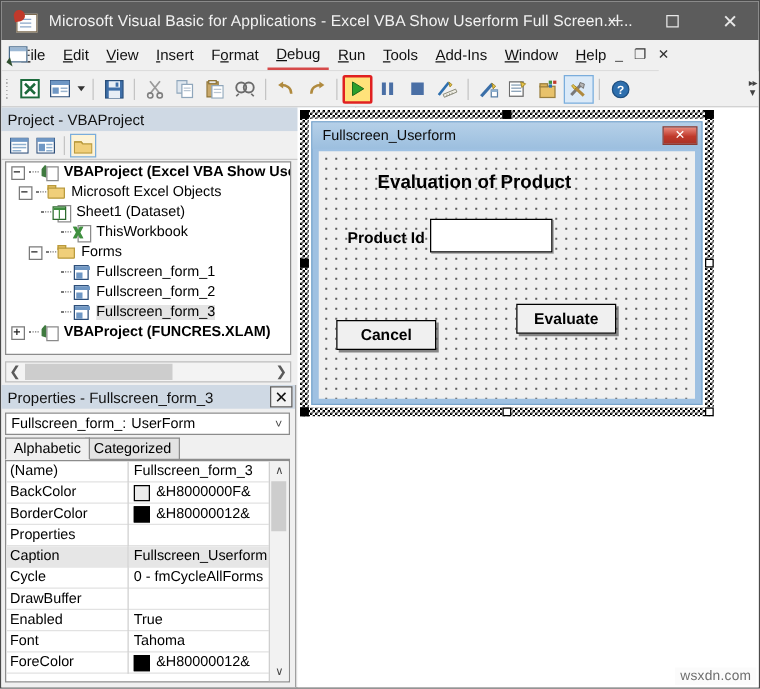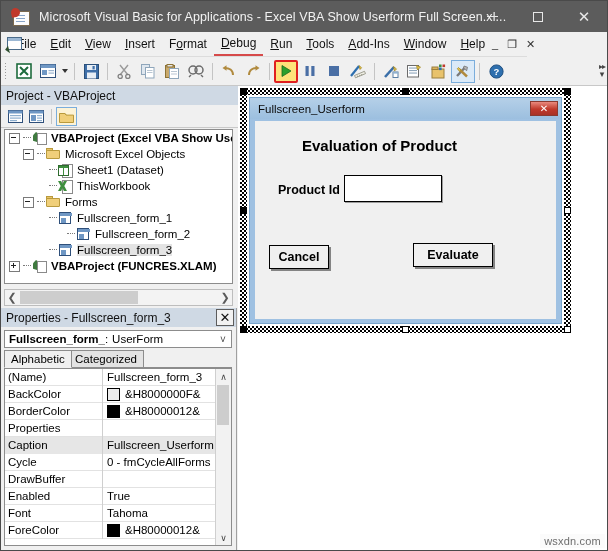--- a/index.html
+++ b/index.html
@@ -431,7 +431,7 @@
         <span class="lbl">VBAProject (Excel VBA Show Use</span>
       </div>
 
-      <div class="trow" style="padding-left:18px">
+      <div class="trow" style="padding-left:10px">
         <span class="tnode"></span>
         <span class="tdash"></span>
         <span class="ico ico-fold">

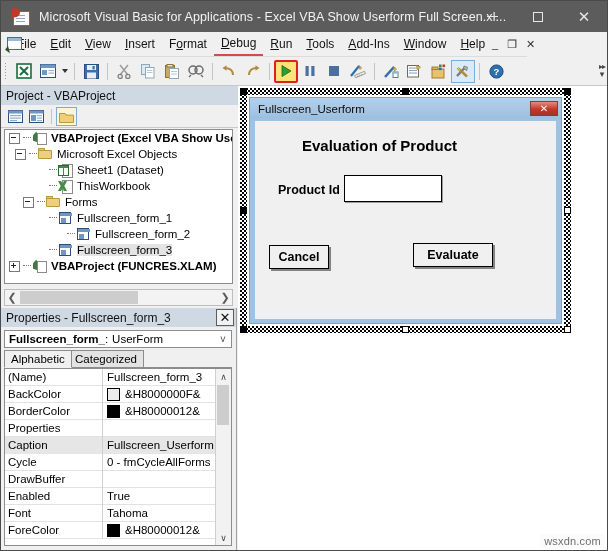--- a/index.html
+++ b/index.html
@@ -441,7 +441,7 @@
         <span class="lbl">Microsoft Excel Objects</span>
       </div>
 
-      <div class="trow" style="padding-left:32px">
+      <div class="trow" style="padding-left:16px">
         <span class="tspace"></span>
         <span class="tdash"></span>
         <span class="ico ico-sheet">

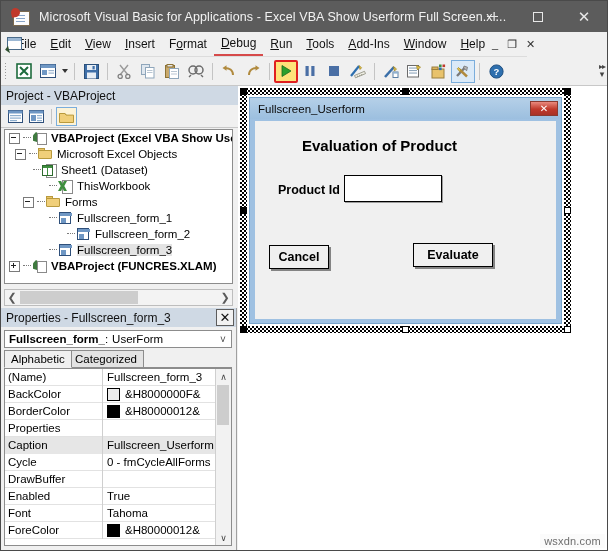--- a/index.html
+++ b/index.html
@@ -480,7 +480,7 @@
         <span class="lbl">Fullscreen_form_1</span>
       </div>
 
-      <div class="trow" style="padding-left:50px">
+      <div class="trow" style="padding-left:32px">
         <span class="tspace"></span>
         <span class="tdash"></span>
         <span class="ico ico-form">

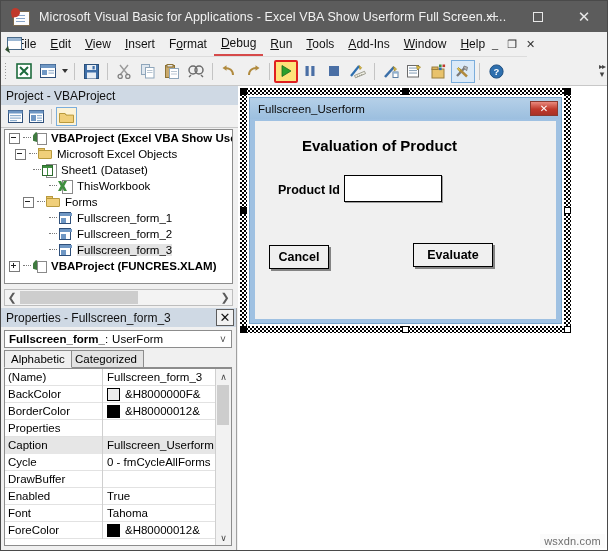--- a/index.html
+++ b/index.html
@@ -173,7 +173,7 @@
   .btn3d{position:absolute;height:24px;background:#f0f0f0;border:1px solid #000;box-sizing:border-box;
          display:flex;align-items:center;justify-content:center;font-size:12.5px;font-weight:bold;
          box-shadow:2px 2px 0 rgba(0,0,0,.45);}
-  .btn-cancel{left:14px;top:124px;width:60px;}
+  .btn-cancel{left:14px;top:135px;width:80px;}
   .btn-eval{left:158px;top:122px;width:80px;}
 
   

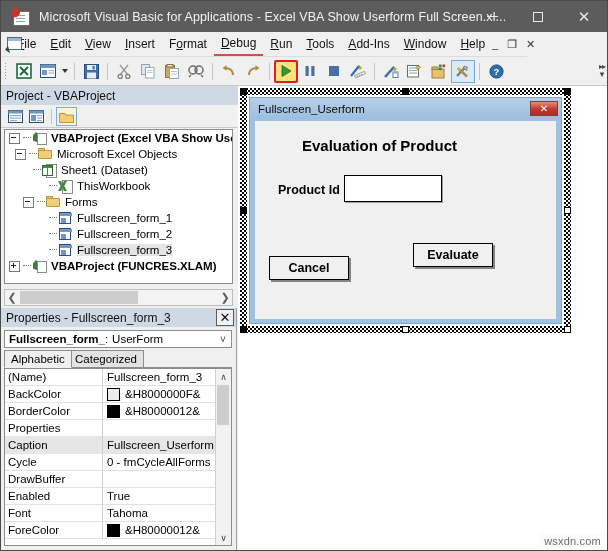--- a/index.html
+++ b/index.html
@@ -122,7 +122,7 @@
   .obj-combo{position:absolute;left:3px;top:22px;width:228px;height:18px;background:#fff;
              border:1px solid #8c8c8c;display:flex;align-items:center;padding-left:4px;
              font-size:11.5px;box-sizing:border-box;}
-  .obj-combo b{font-weight:bold;}
+  .obj-combo b{font-weight:normal;}
   .obj-combo .cv{margin-left:4px;}
   .obj-combo .dn{margin-left:auto;width:16px;height:16px;display:flex;align-items:center;justify-content:center;color:#444;font-size:10px;}
   .tabs{position:absolute;left:3px;top:42px;width:228px;height:18px;border-bottom:1px solid #8c8c8c;box-sizing:border-box;}

